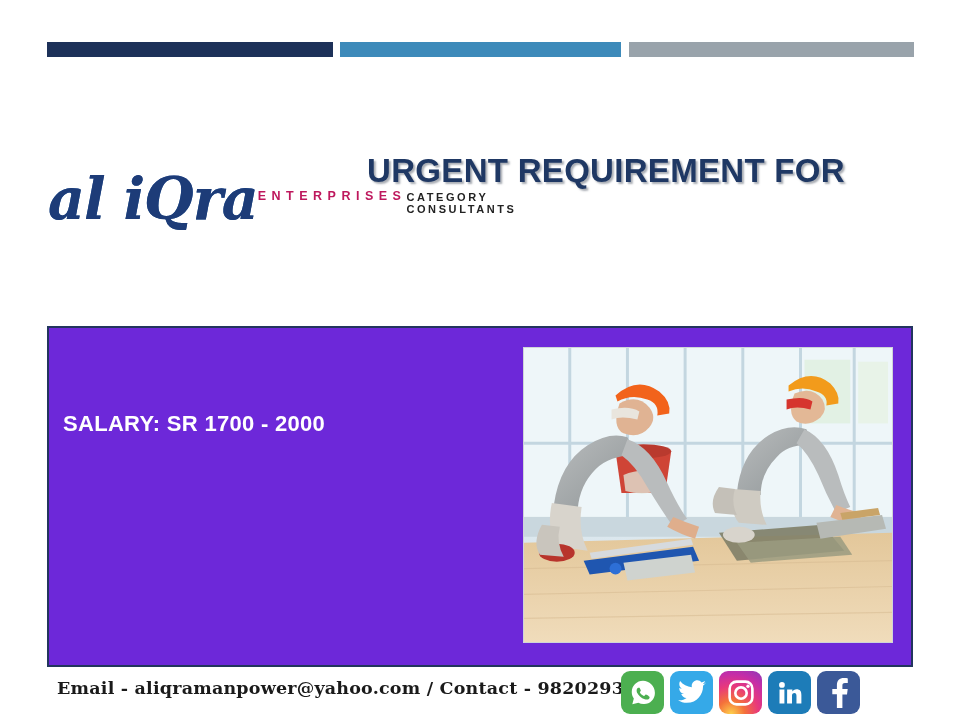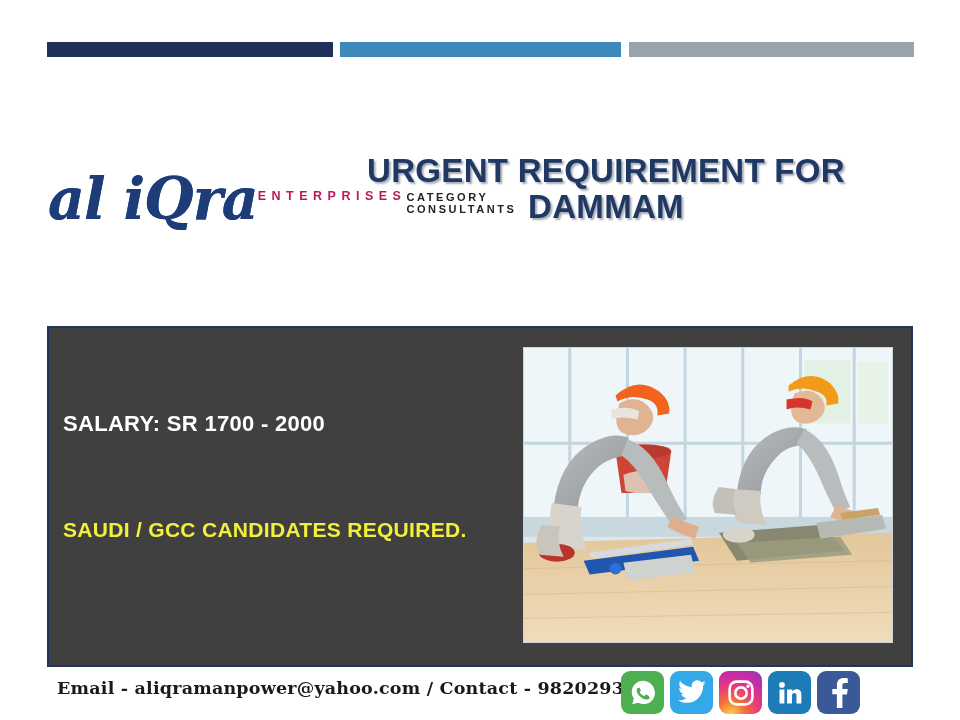--- a/index.html
+++ b/index.html
@@ -150,7 +150,6 @@
 
   <div id="headline">
     <span class="ln">URGENT REQUIREMENT FOR</span>
-    <span class="ln">DAMMAM</span>
   </div>
 
 

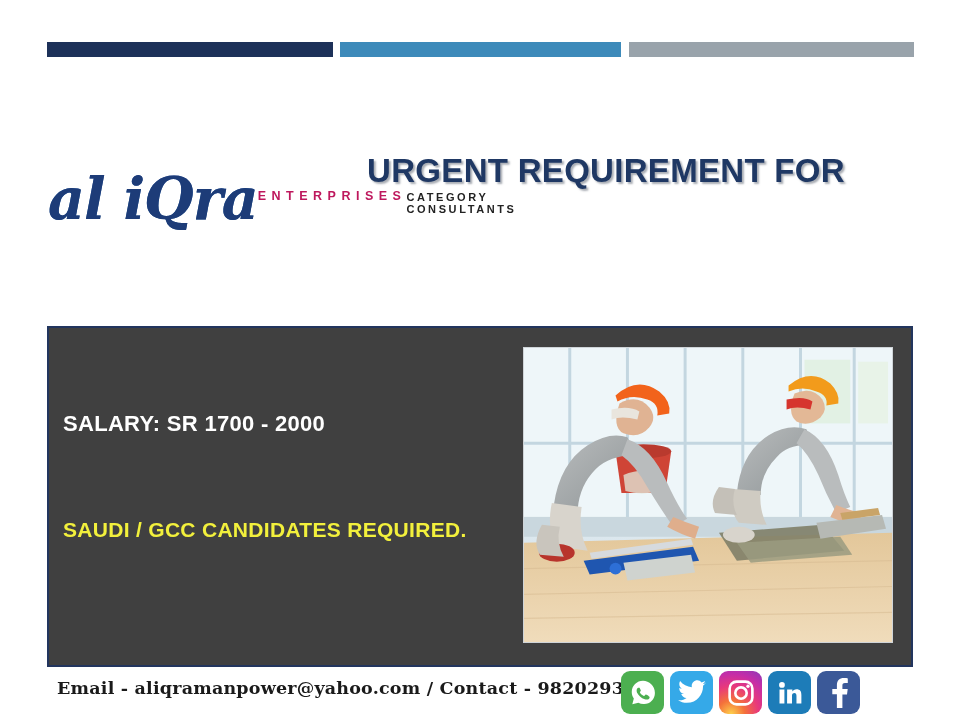--- a/index.html
+++ b/index.html
@@ -77,7 +77,7 @@
   #panel {
     position: absolute; left: 47px; top: 326px;
     width: 866px; height: 341px;
-    background: #404040;
+    background: #6d28d9;
     border: 2px solid #22355e;
     box-sizing: border-box;
   }

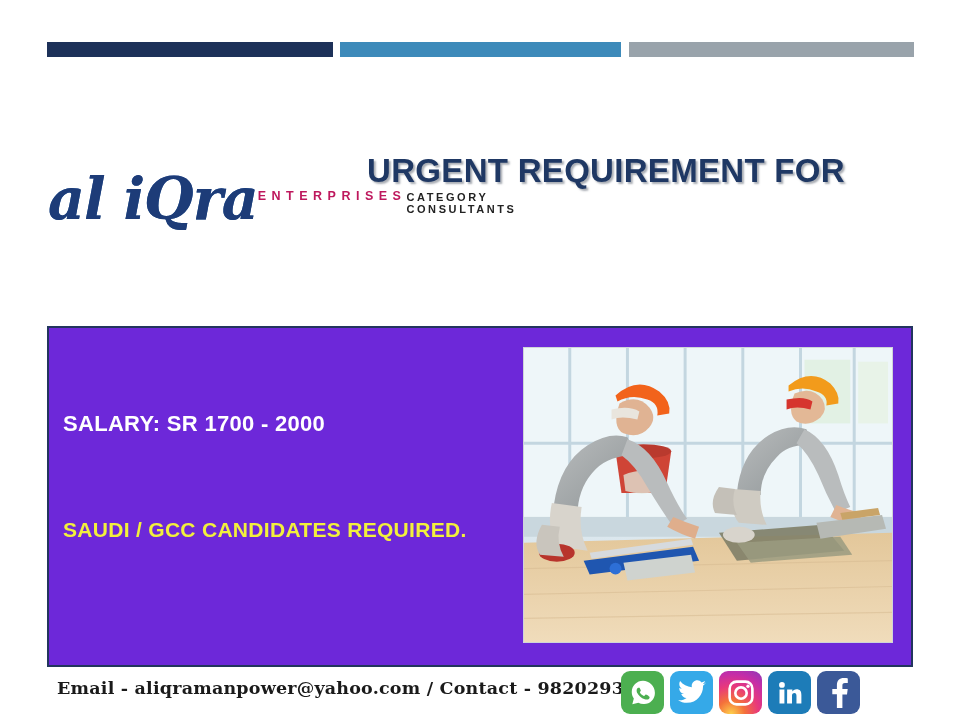--- a/index.html
+++ b/index.html
@@ -156,7 +156,6 @@
   <div id="panel">
 
     <div class="panel-line" id="salary-line">SALARY:  SR 1700 - 2000</div>
-    <div class="panel-line" id="candidates-line">SAUDI / GCC CANDIDATES REQUIRED.</div>
 
     <div id="photo">
       <svg viewBox="0 0 370 296" preserveAspectRatio="xMidYMid slice">

